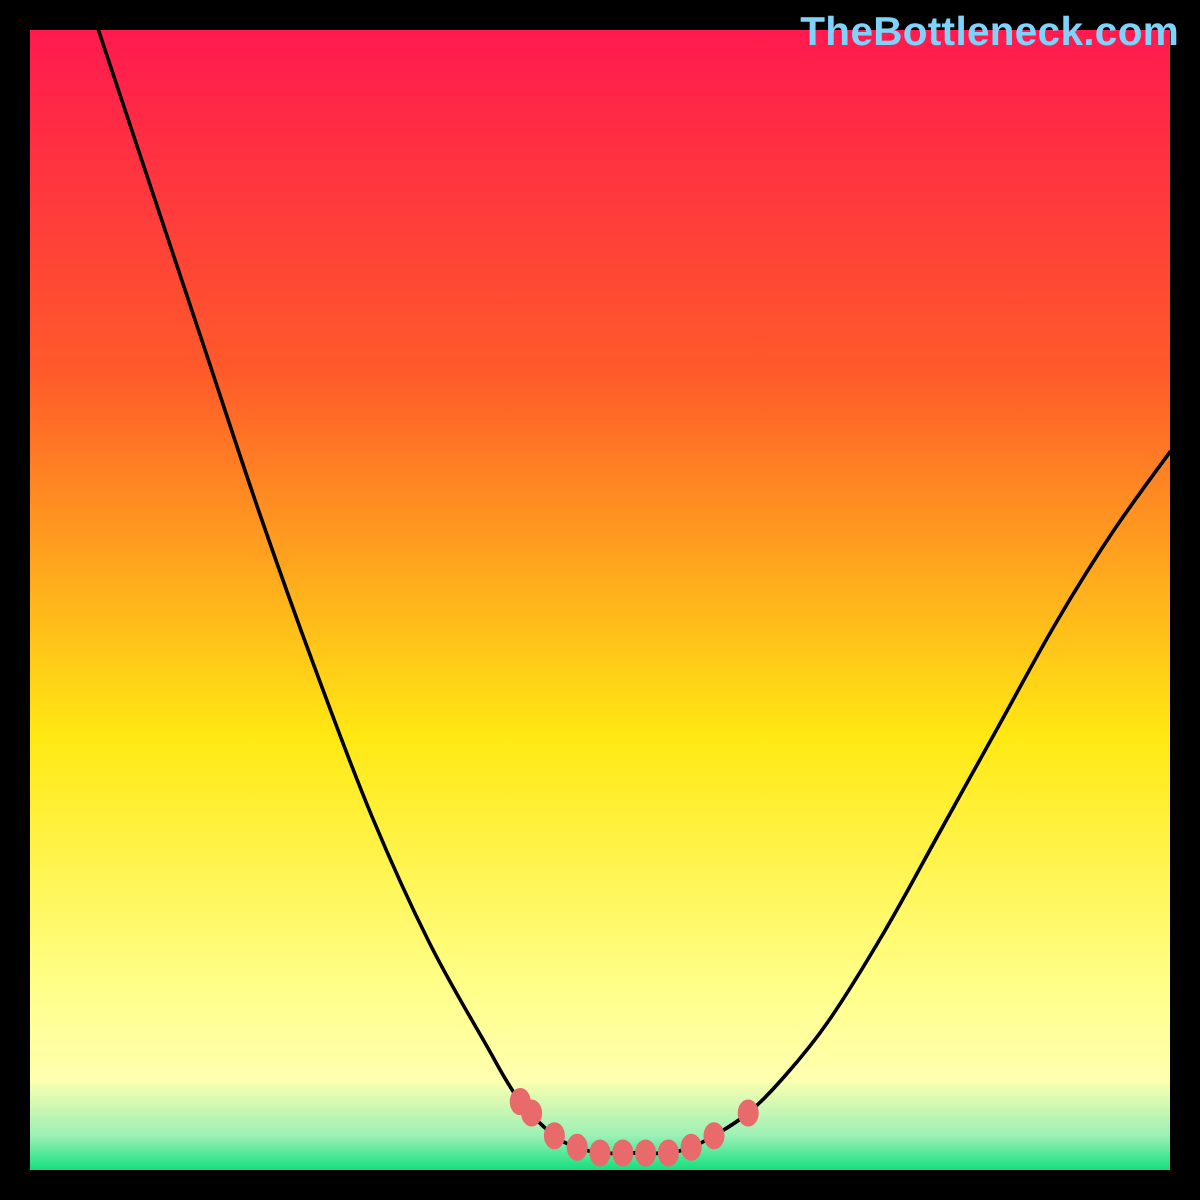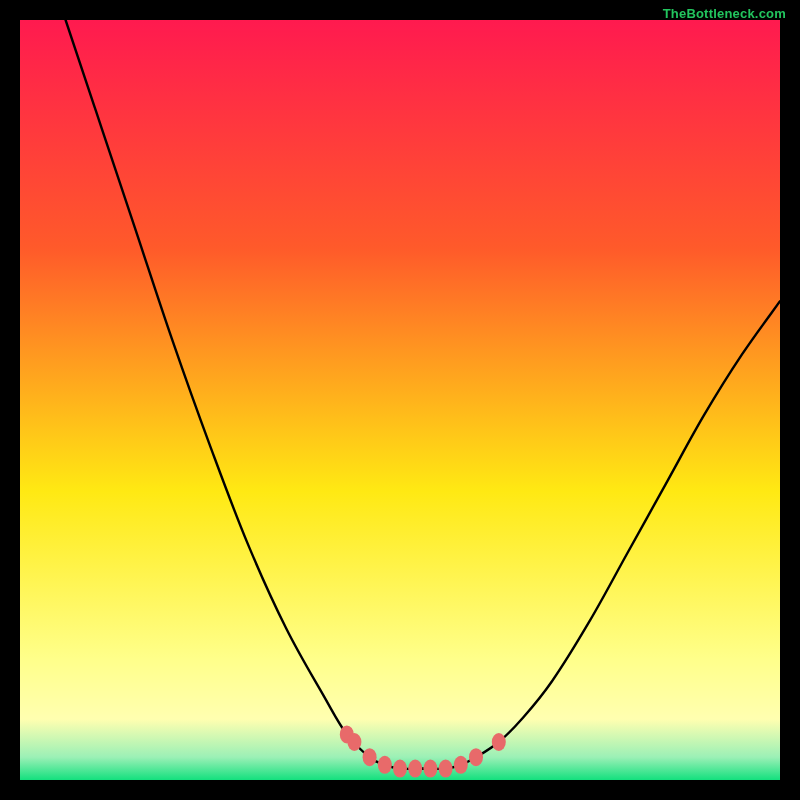--- a/index.html
+++ b/index.html
@@ -29,8 +29,8 @@
     position: absolute;
     top: 6px;
     right: 14px;
-    color: #22c55e;
-    font-size: 13px;
+    color: #7dd3fc;
+    font-size: 27px;
     font-weight: 600;
     letter-spacing: 0.2px;
     user-select: none;

